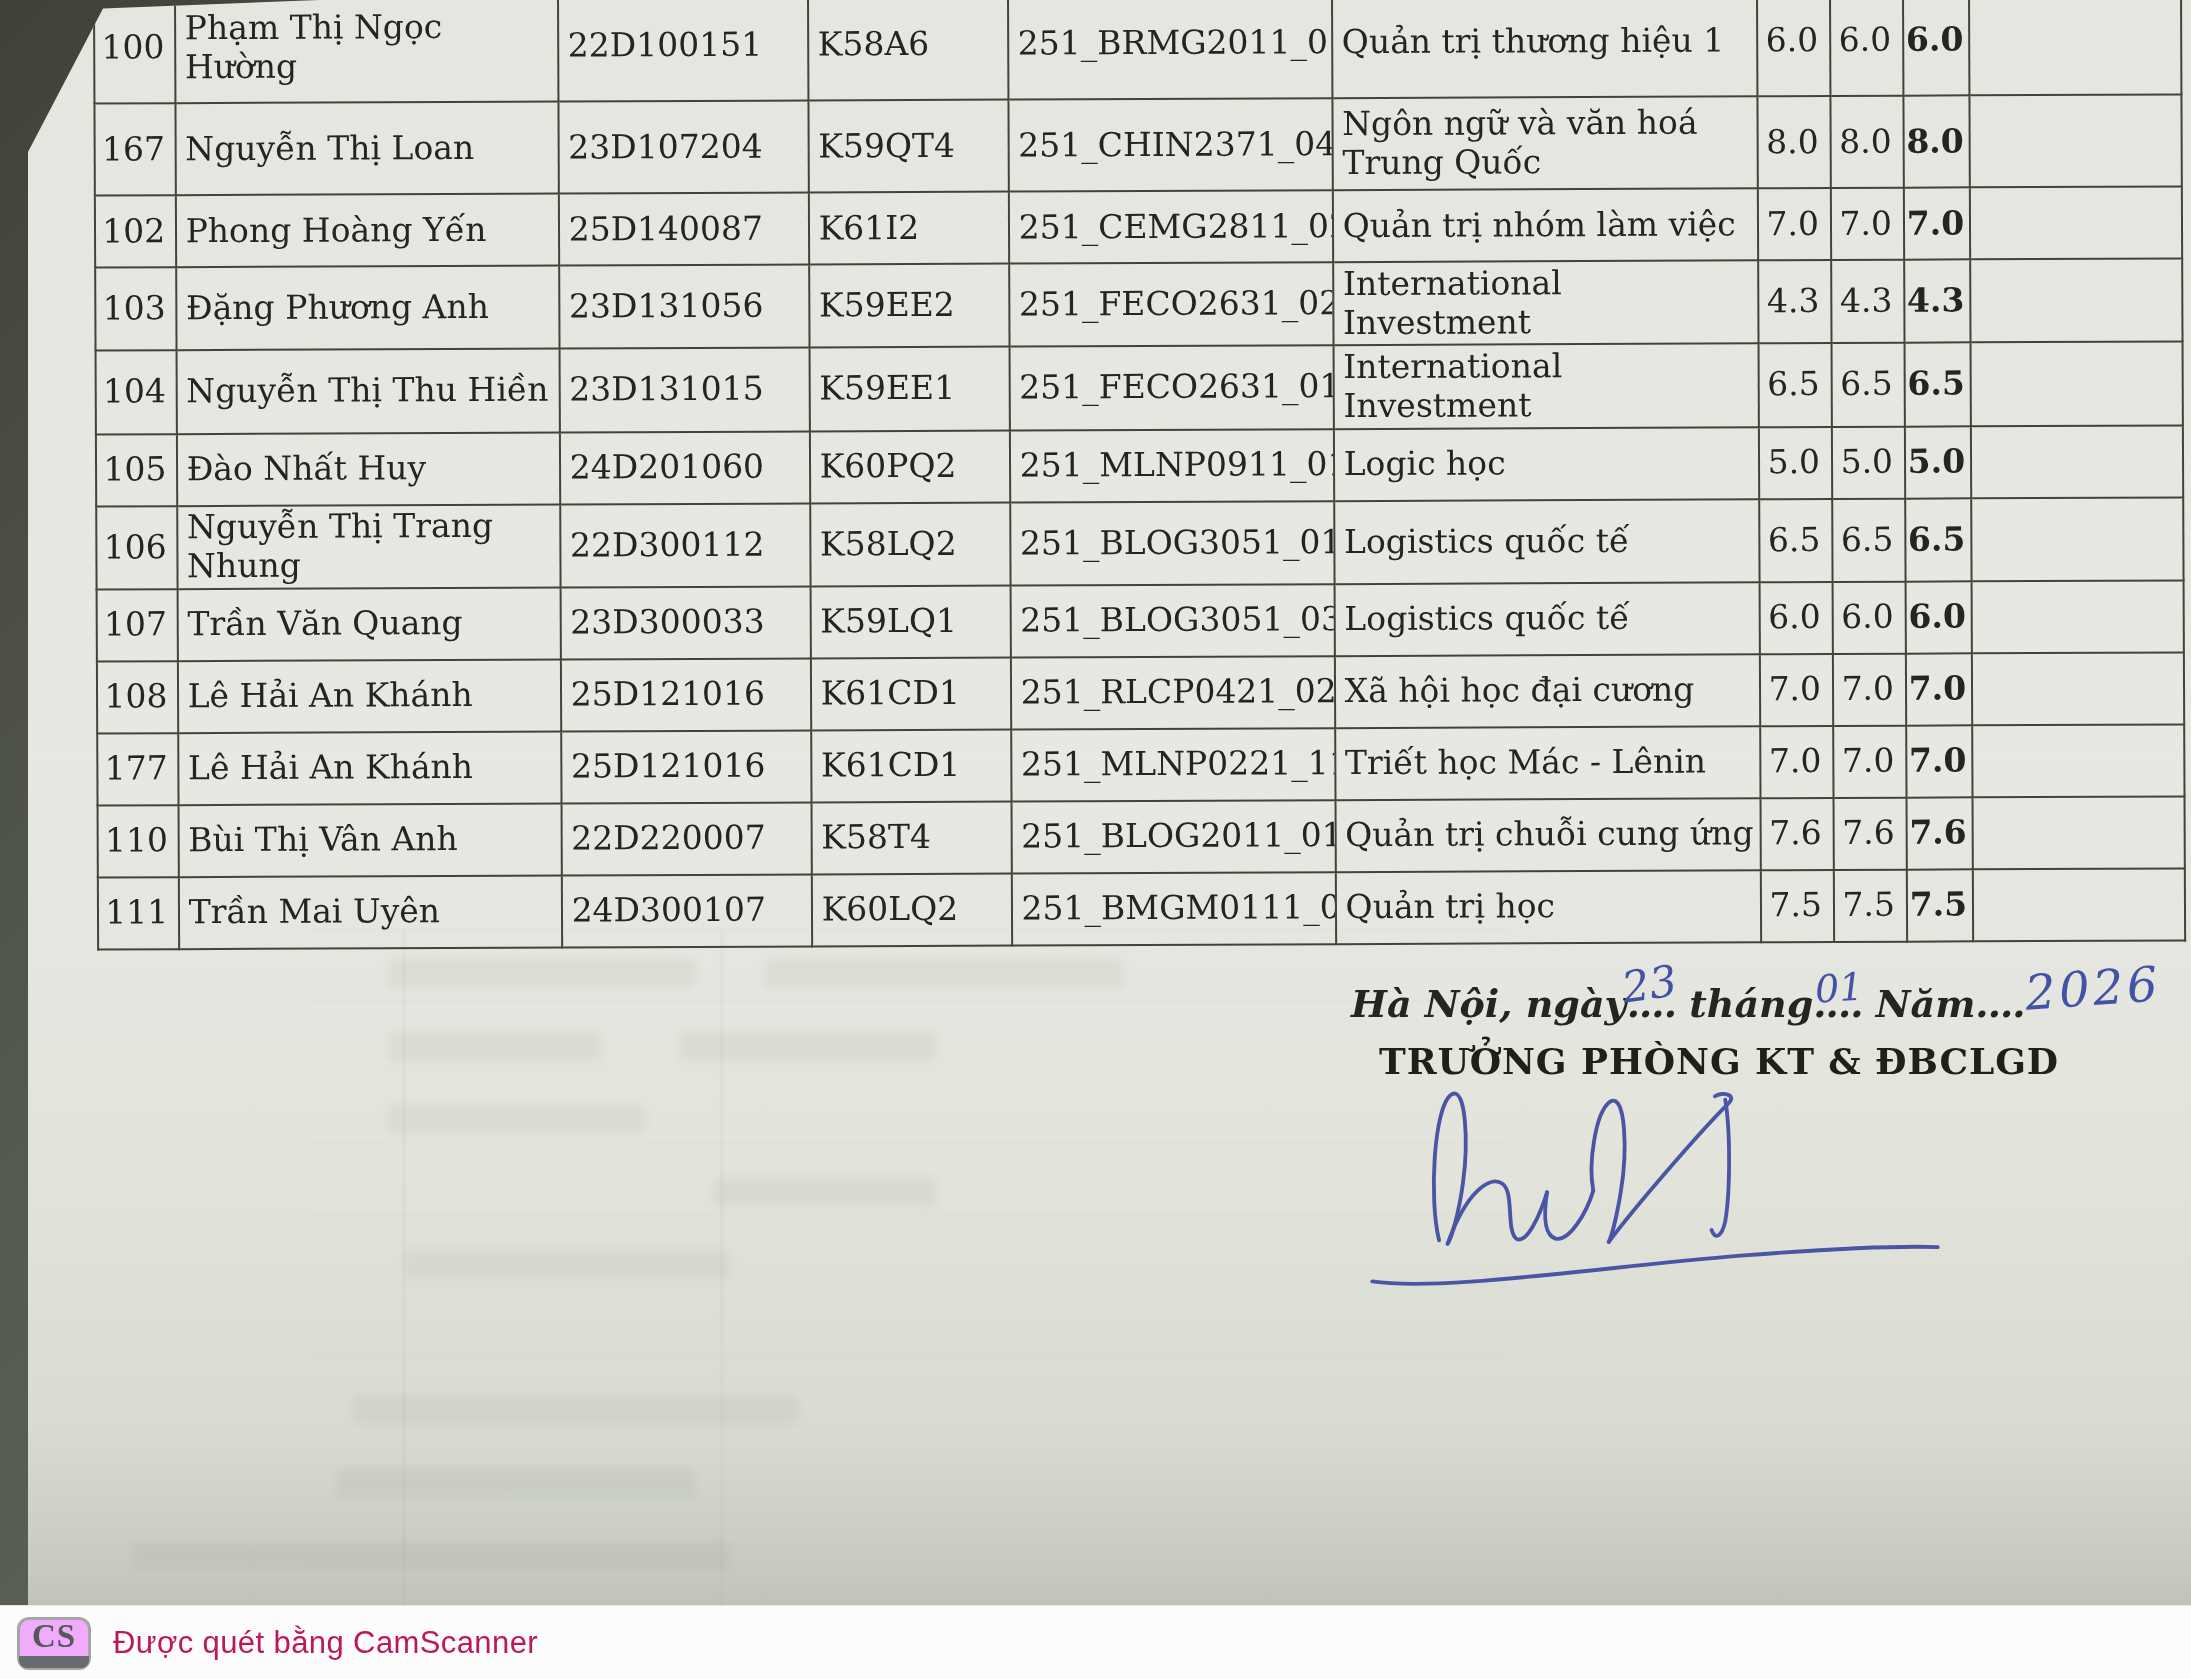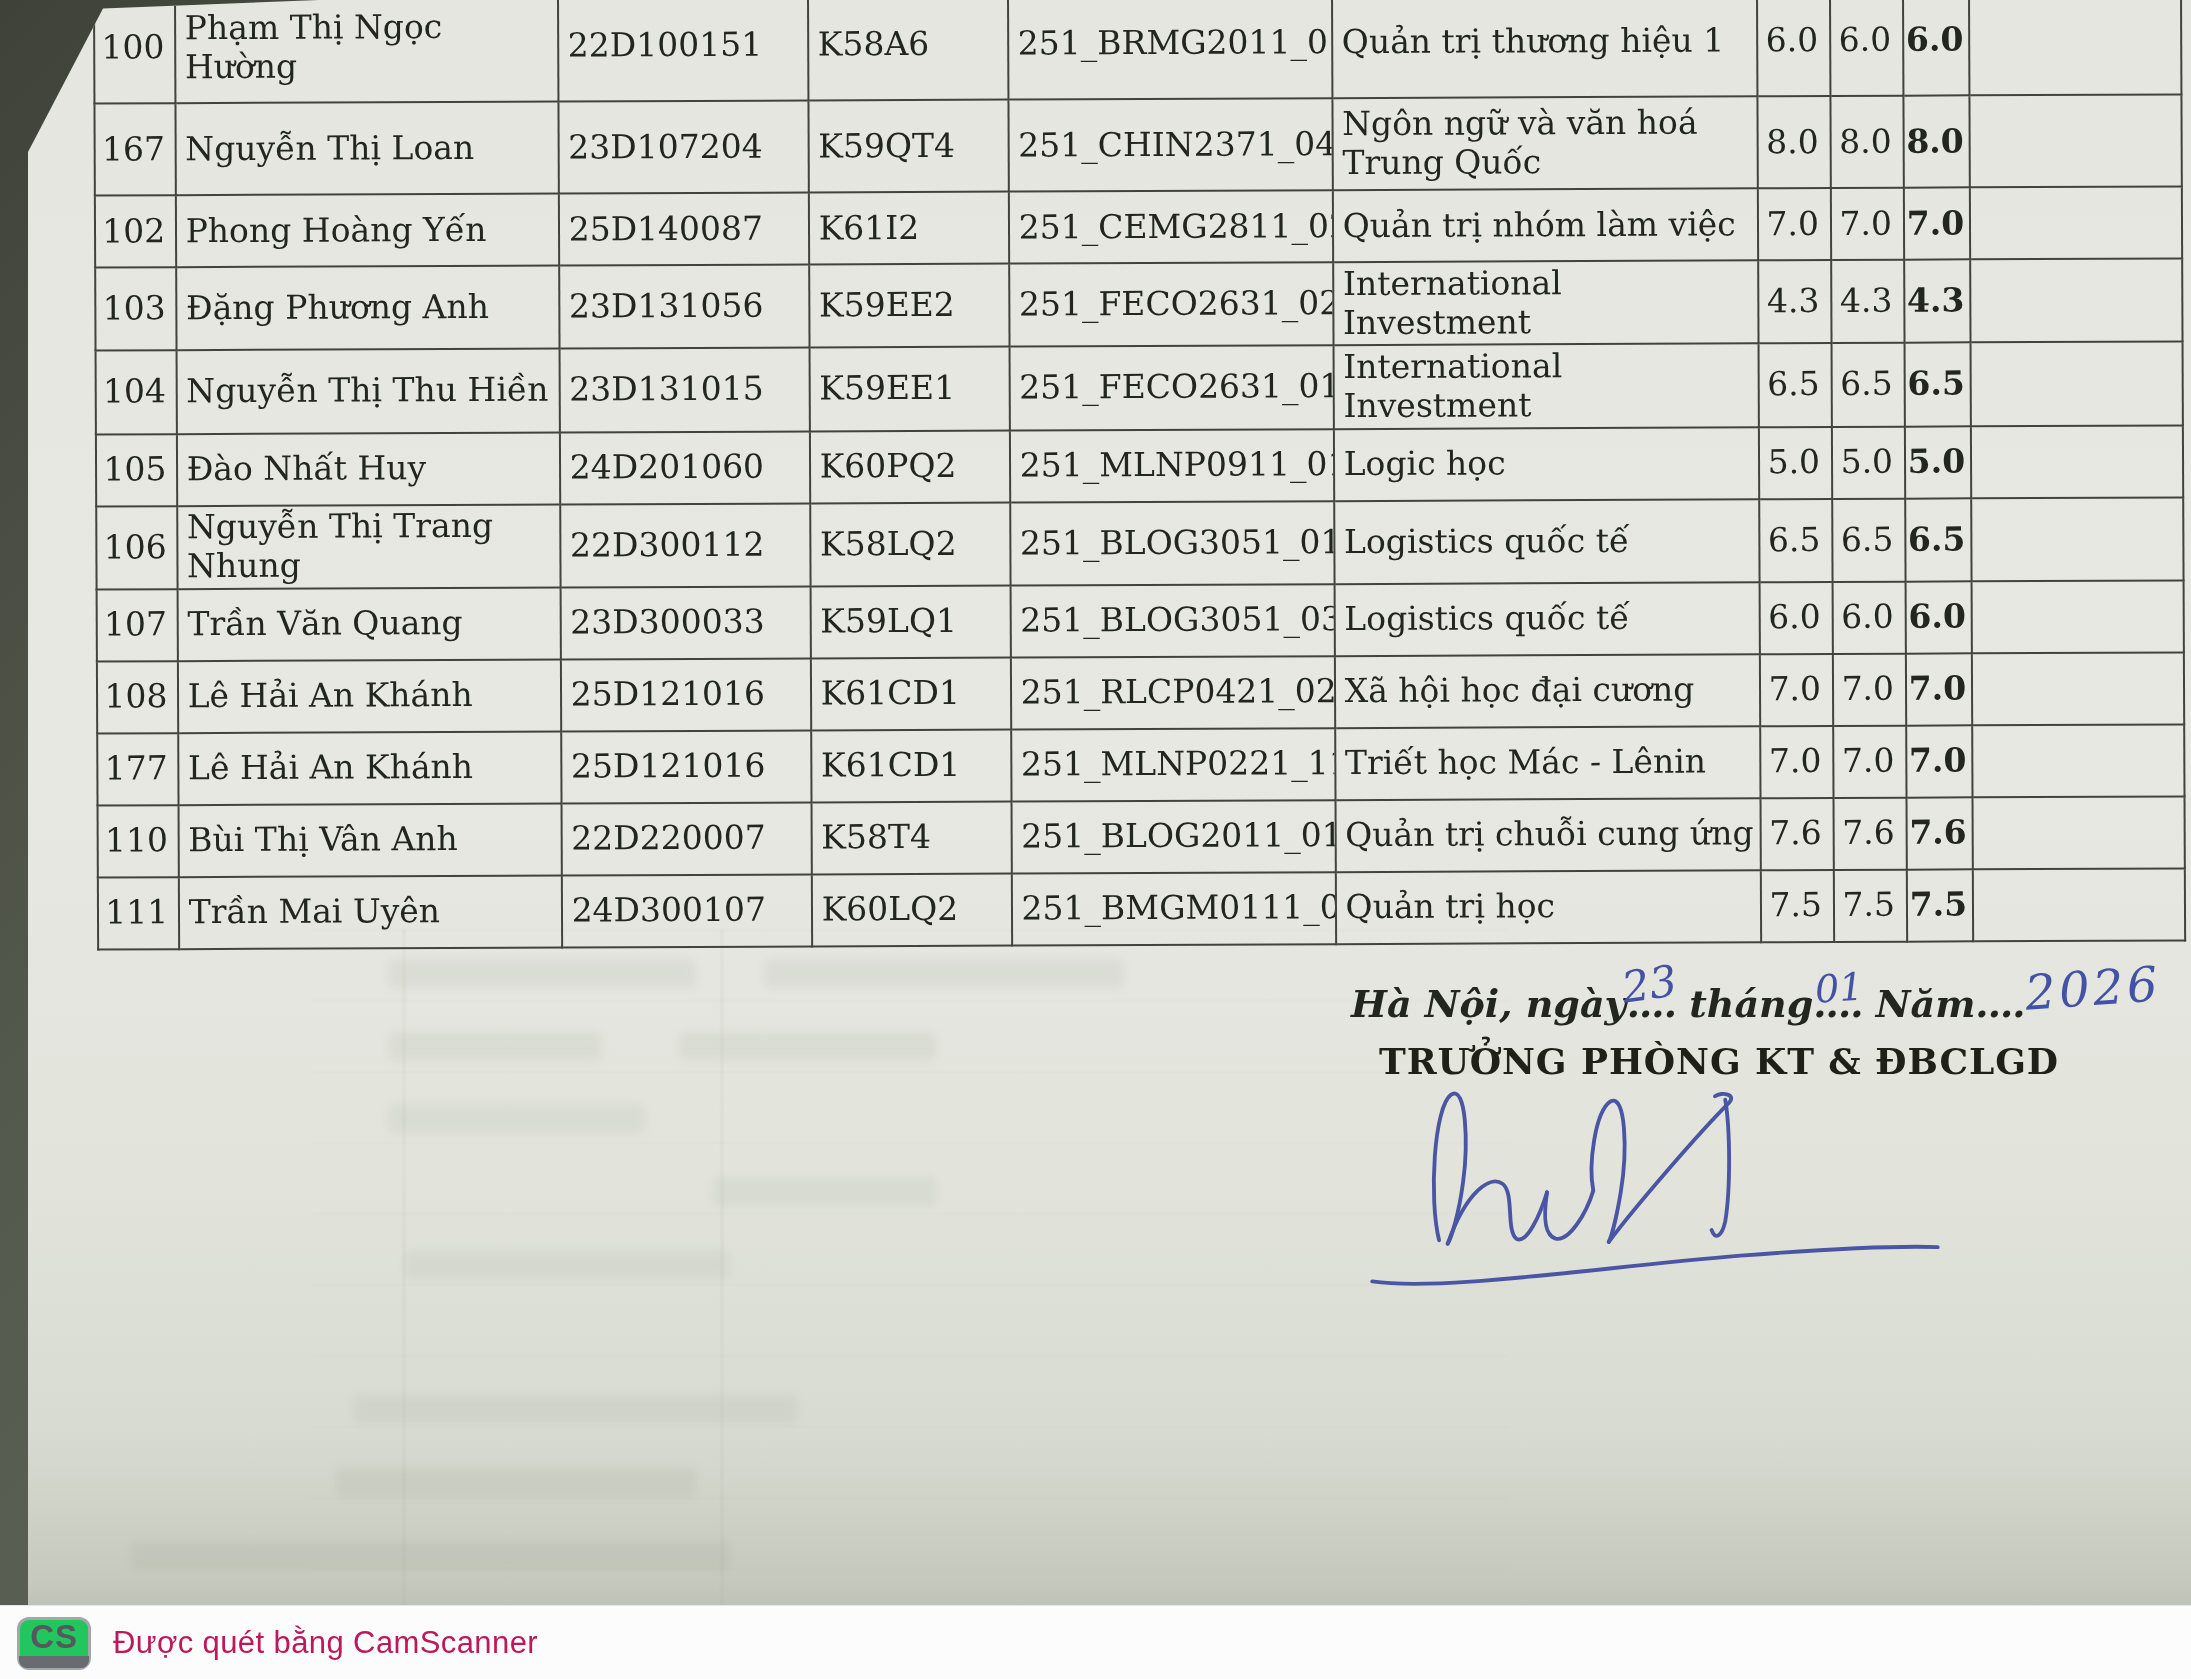--- a/index.html
+++ b/index.html
@@ -60,8 +60,8 @@
   .cam-bar{position:absolute;left:0;bottom:0;width:2192px;height:74px;background:#fcfcfc;
            border-top:0.9px solid #e6e6e6;display:flex;align-items:center;
            font-family:"Liberation Sans","DejaVu Sans",sans-serif;}
-  .cs-logo{position:relative;width:74px;height:53px;margin-left:17px;background:#22c55e;
-           border:3.4px solid #a5a6a8;border-radius:12px;box-sizing:border-box;}
+  .cs-logo{position:relative;width:74px;height:53px;margin-left:17px;background:#f0abfc;
+           border:3.4px solid #a5a6a8;border-radius:12px;box-sizing:border-box;font-family:Liberation Serif, serif;}
   .cs-text{position:absolute;left:0;right:0;top:-1.7px;text-align:center;
            font-size:33px;font-weight:bold;color:#55595d;letter-spacing:0.9px;}
   .cs-base{position:absolute;left:-0.9px;right:-0.9px;bottom:-1.7px;height:12px;background:#686c70;

